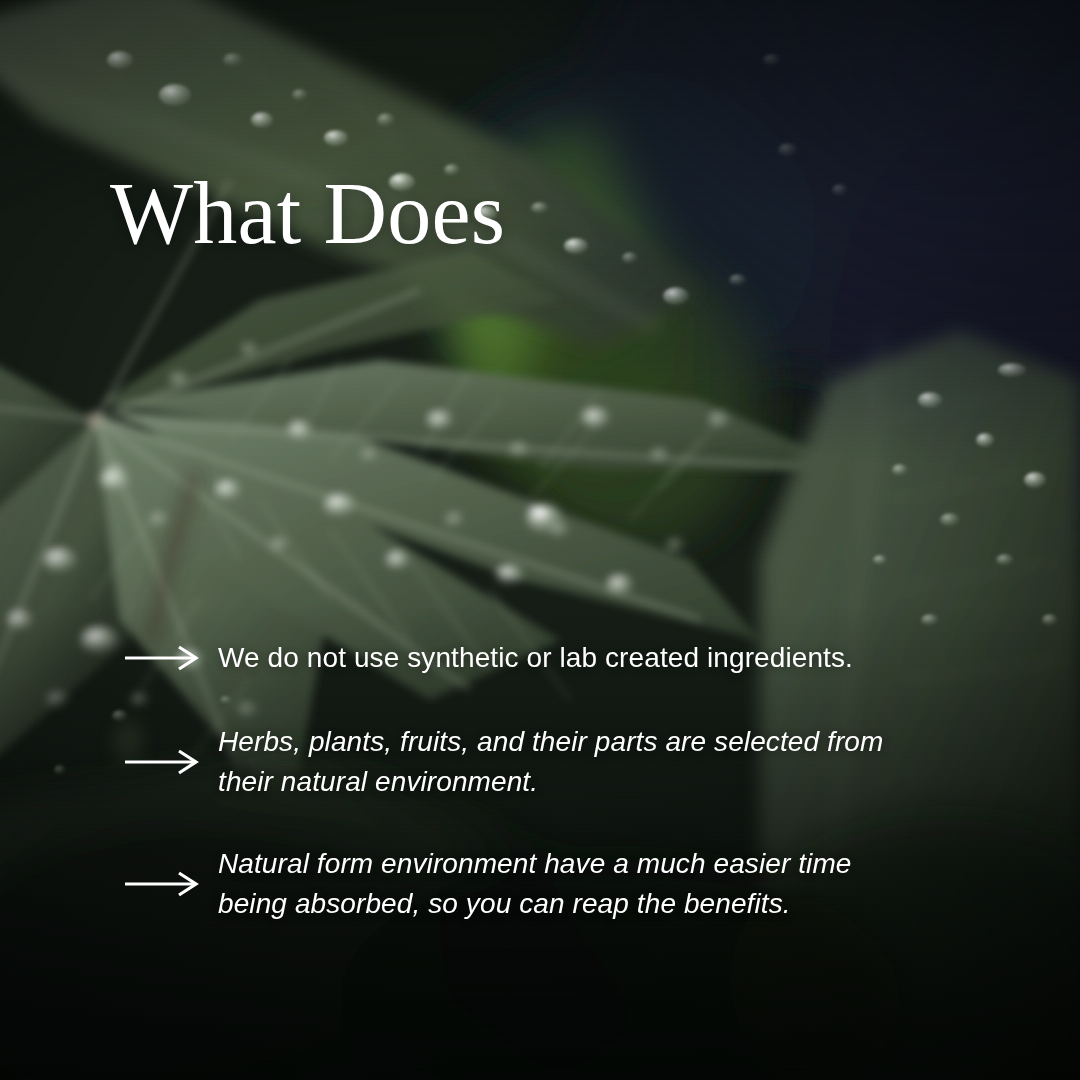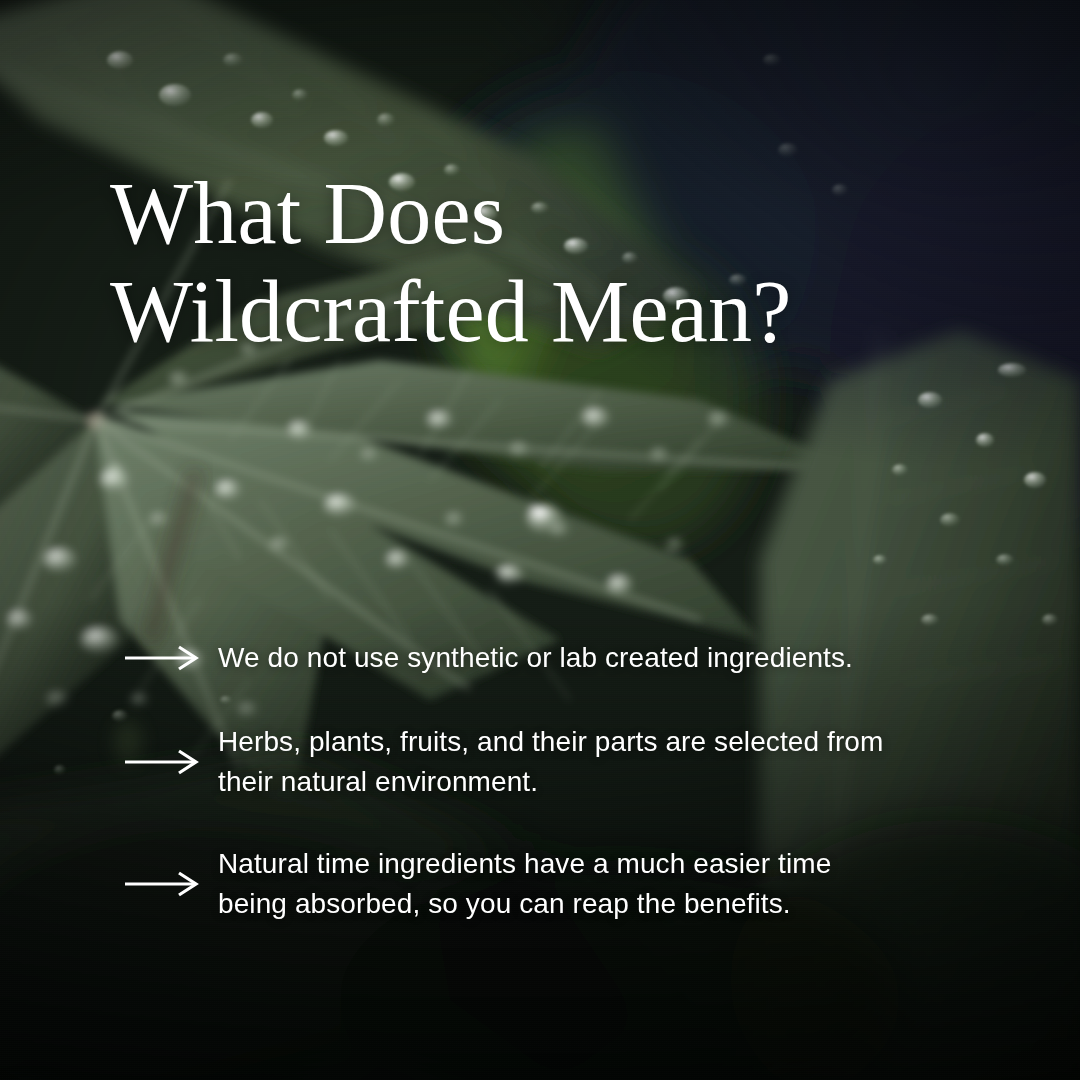--- a/index.html
+++ b/index.html
@@ -312,7 +312,6 @@
 
     <h1 class="headline">
       <span class="l1">What Does</span>
-      <span class="l2">Wildcrafted Mean?</span>
     </h1>
 
     <div class="bullets">

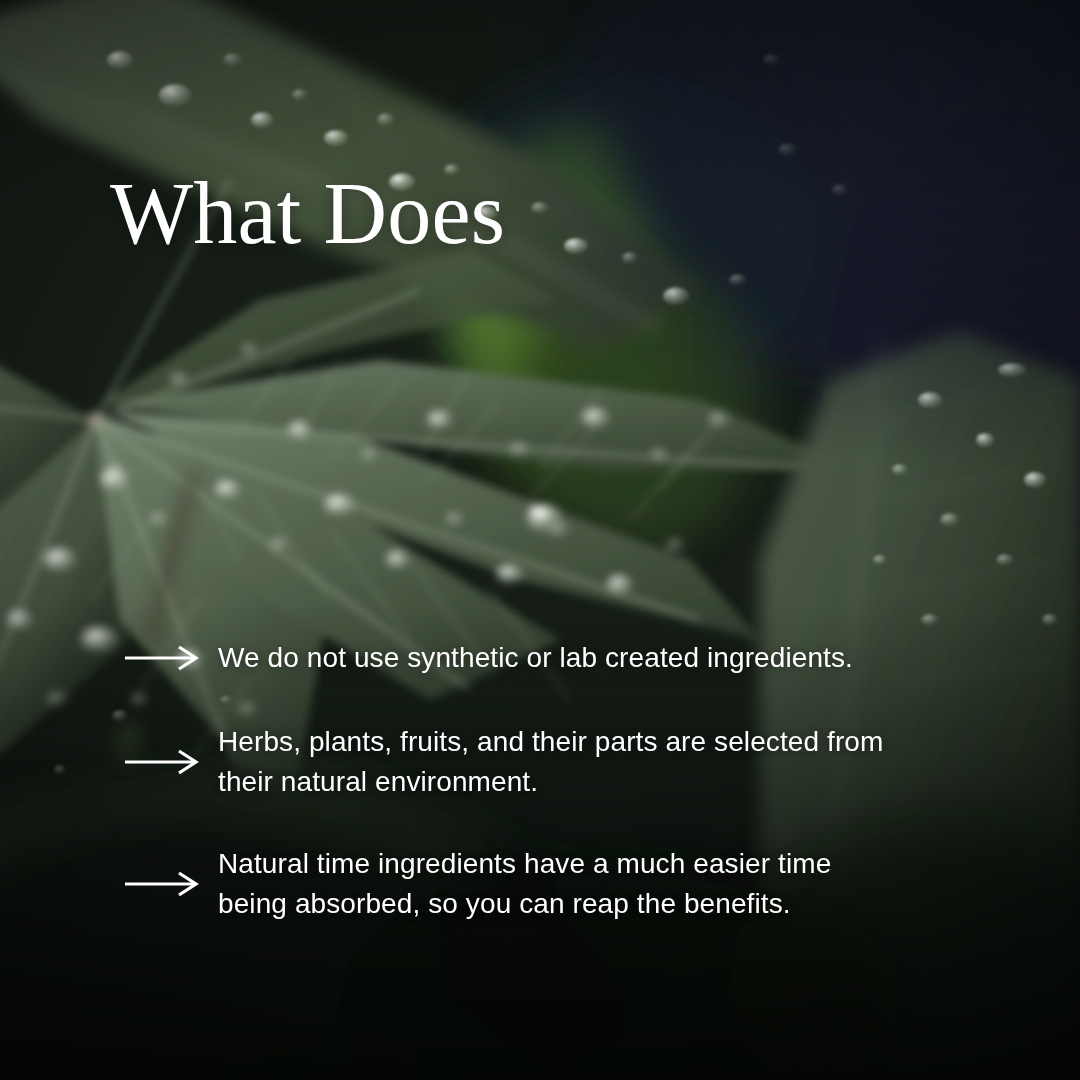--- a/index.html
+++ b/index.html
@@ -72,7 +72,7 @@
     align-items:center;
     min-height:44px;
   }
-  .bullet + .bullet{margin-top:42px;}
+  .bullet + .bullet{margin-top:42px;font-style:italic;}
   .bullet .arrow{
     flex:0 0 auto;
     width:78px;height:26px;

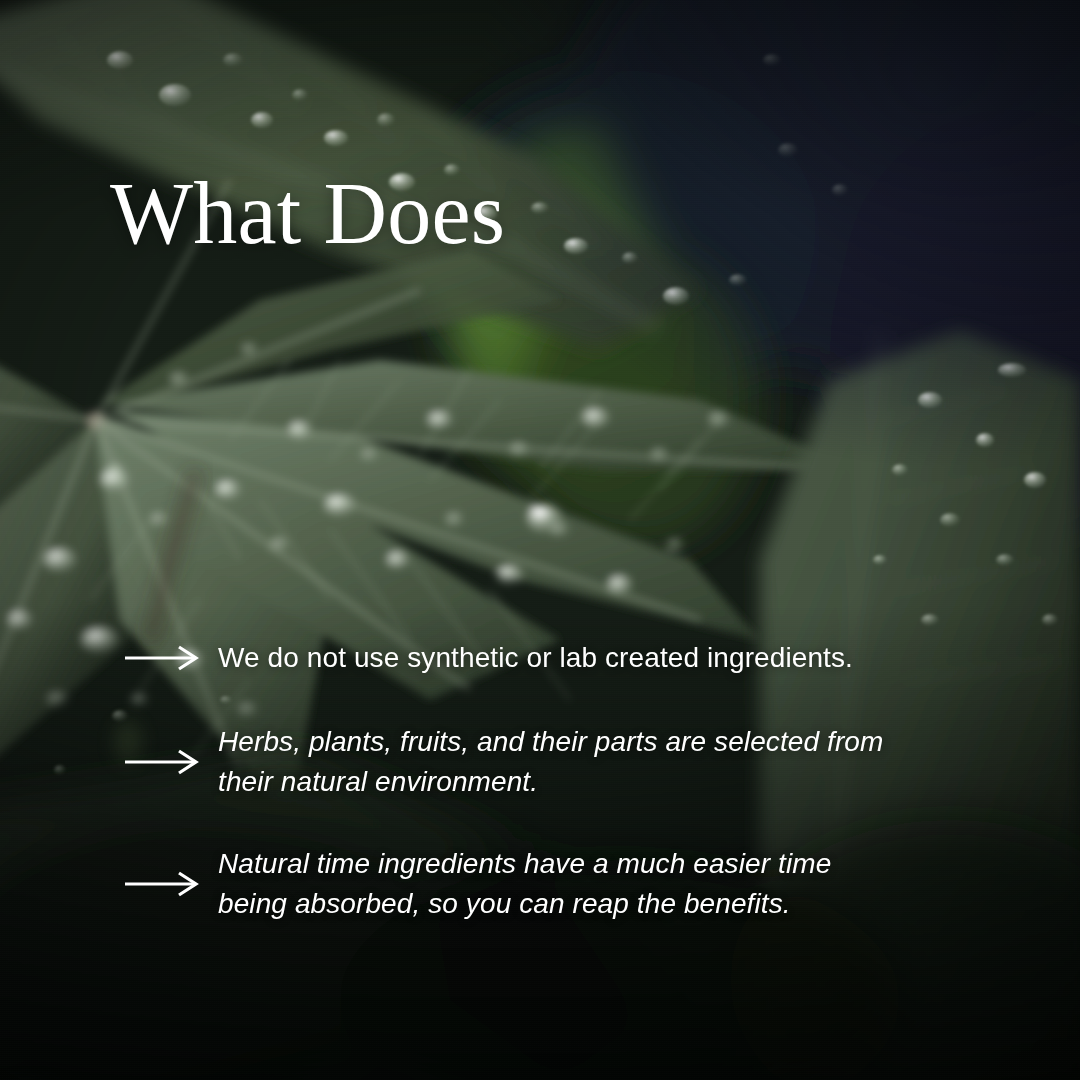--- a/index.html
+++ b/index.html
@@ -344,7 +344,7 @@
             <path d="M55 2 L72 13 L55 24" stroke="#ffffff" stroke-width="3.2" fill="none" stroke-linecap="butt" stroke-linejoin="miter"></path>
           </svg>
         </span>
-        <span class="btext">Natural time ingredients have a much easier time
+        <span class="btext">Natural form environment have a much easier time
 being absorbed, so you can reap the benefits.</span>
       </div>
 

